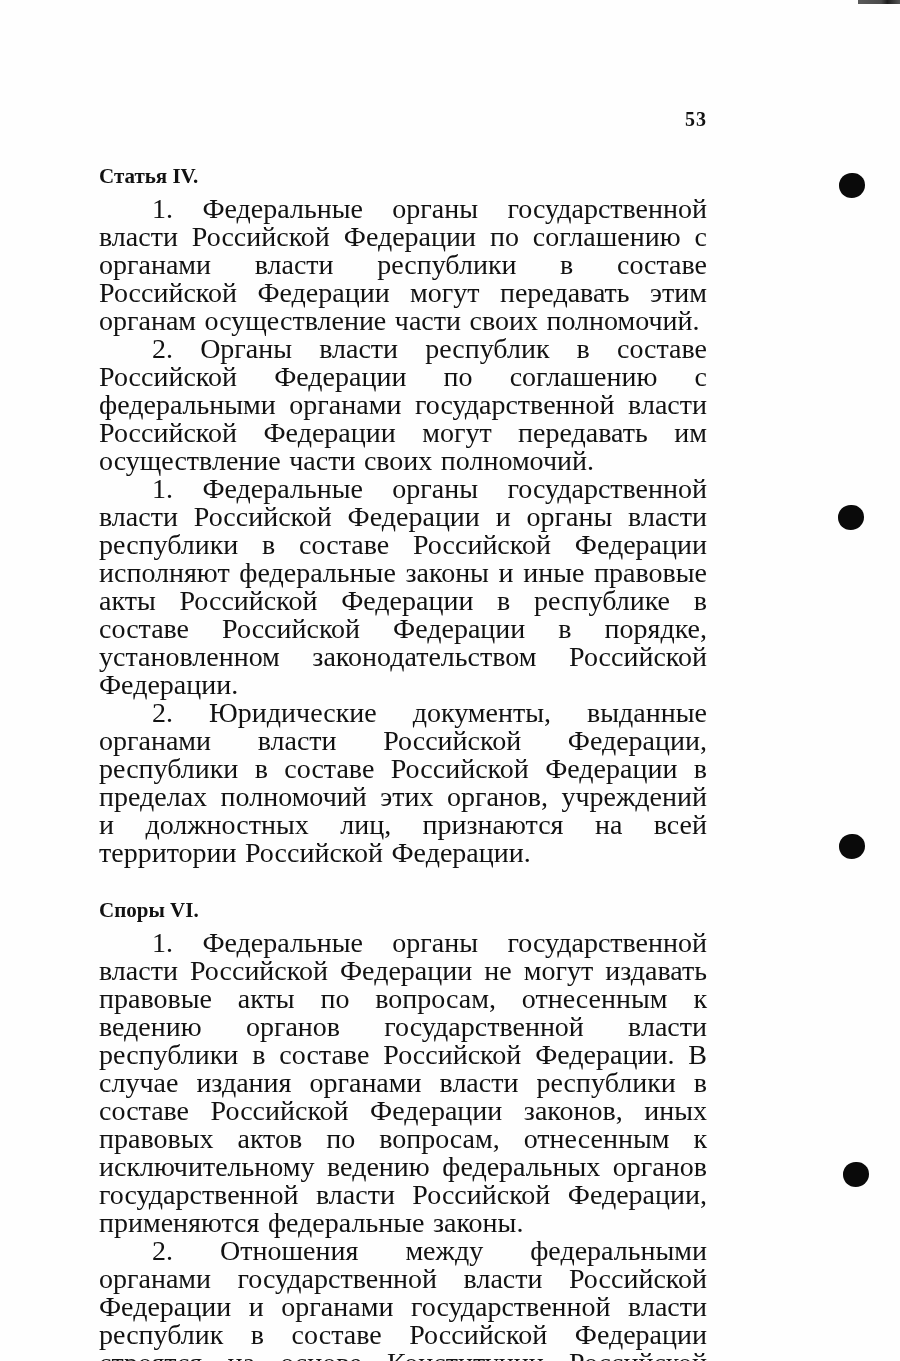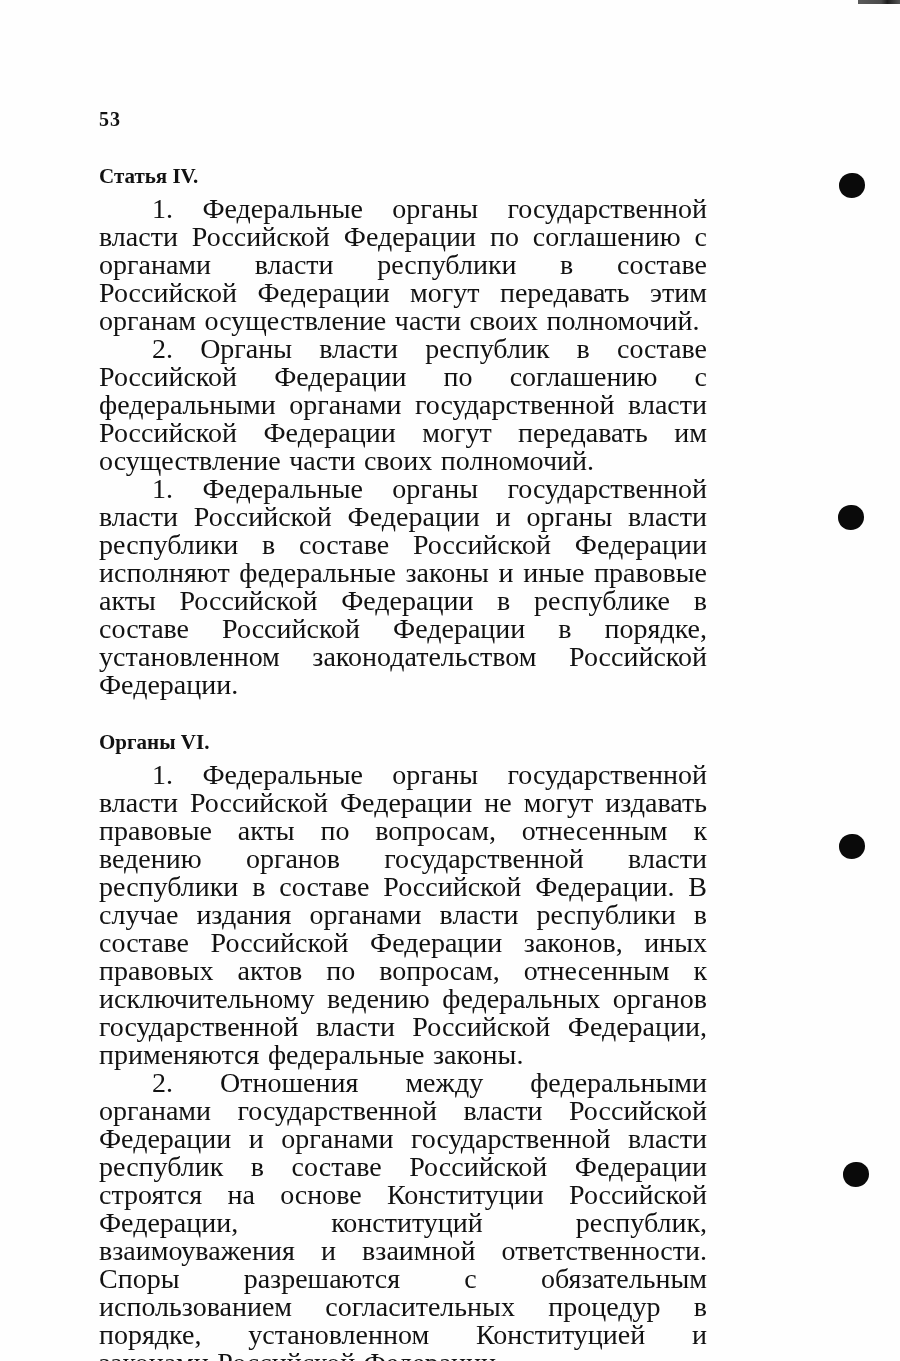--- a/index.html
+++ b/index.html
@@ -23,7 +23,7 @@
     width: 608px;
   }
   .page-number {
-    text-align: left;
+    text-align: right;
     font-size: 20px;
     line-height: 22px;
     font-weight: bold;

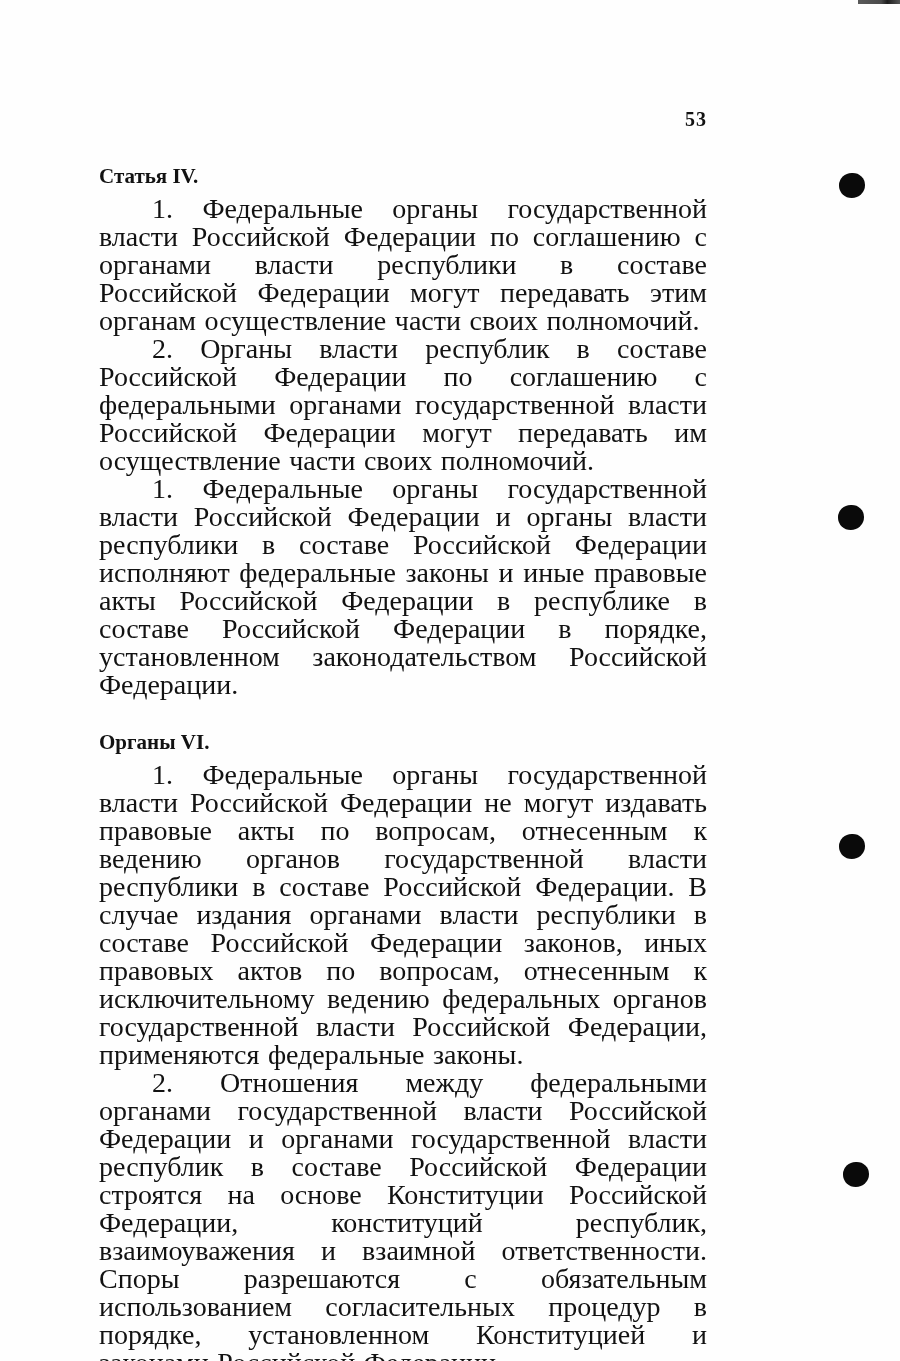--- a/index.html
+++ b/index.html
@@ -87,6 +87,7 @@
 
     <div class="article">
       <p class="para">1. Федеральные органы государственной власти Российской Федерации и органы власти республики в составе Российской Федерации исполняют федеральные законы и иные правовые акты Российской Федерации в республике в составе Российской Федерации в порядке, установленном законодательством Российской Федерации.</p>
+      <p class="para">2. Юридические документы, выданные органами власти Российской Федерации, республики в составе Российской Федерации в пределах полномочий этих органов, учреждений и должностных лиц, признаются на всей территории Российской Федерации.</p>
     </div>
 
     <div class="article">

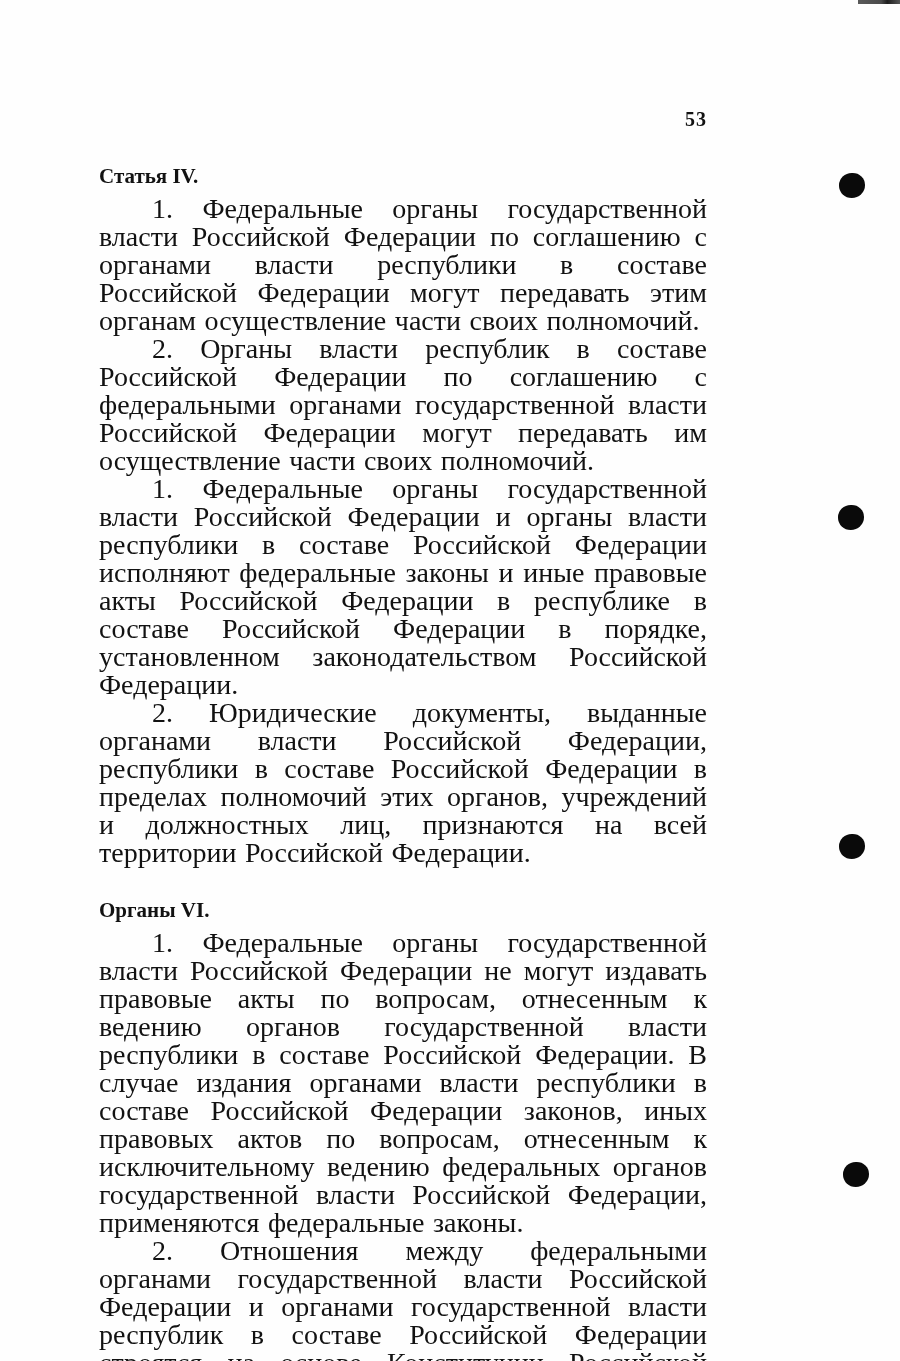--- a/index.html
+++ b/index.html
@@ -91,7 +91,7 @@
     </div>
 
     <div class="article">
-      <div class="article-heading">Органы VI.</div>
+      <div class="article-heading">Споры VI.</div>
       <p class="para">1. Федеральные органы государственной власти Российской Федерации не могут издавать правовые акты по вопросам, отнесенным к ведению органов государственной власти республики в составе Российской Федерации. В случае издания органами власти республики в составе Российской Федерации законов, иных правовых актов по вопросам, отнесенным к исключительному ведению федеральных органов государственной власти Российской Федерации, применяются федеральные законы.</p>
       <p class="para">2. Отношения между федеральными органами государственной власти Российской Федерации и органами государственной власти республик в составе Российской Федерации строятся на основе Конституции Российской Федерации, конституций республик, взаимоуважения и взаимной ответственности. Споры разрешаются с обязательным использованием согласительных процедур в порядке, установленном Конституцией и законами Российской Федерации.</p>
     </div>

